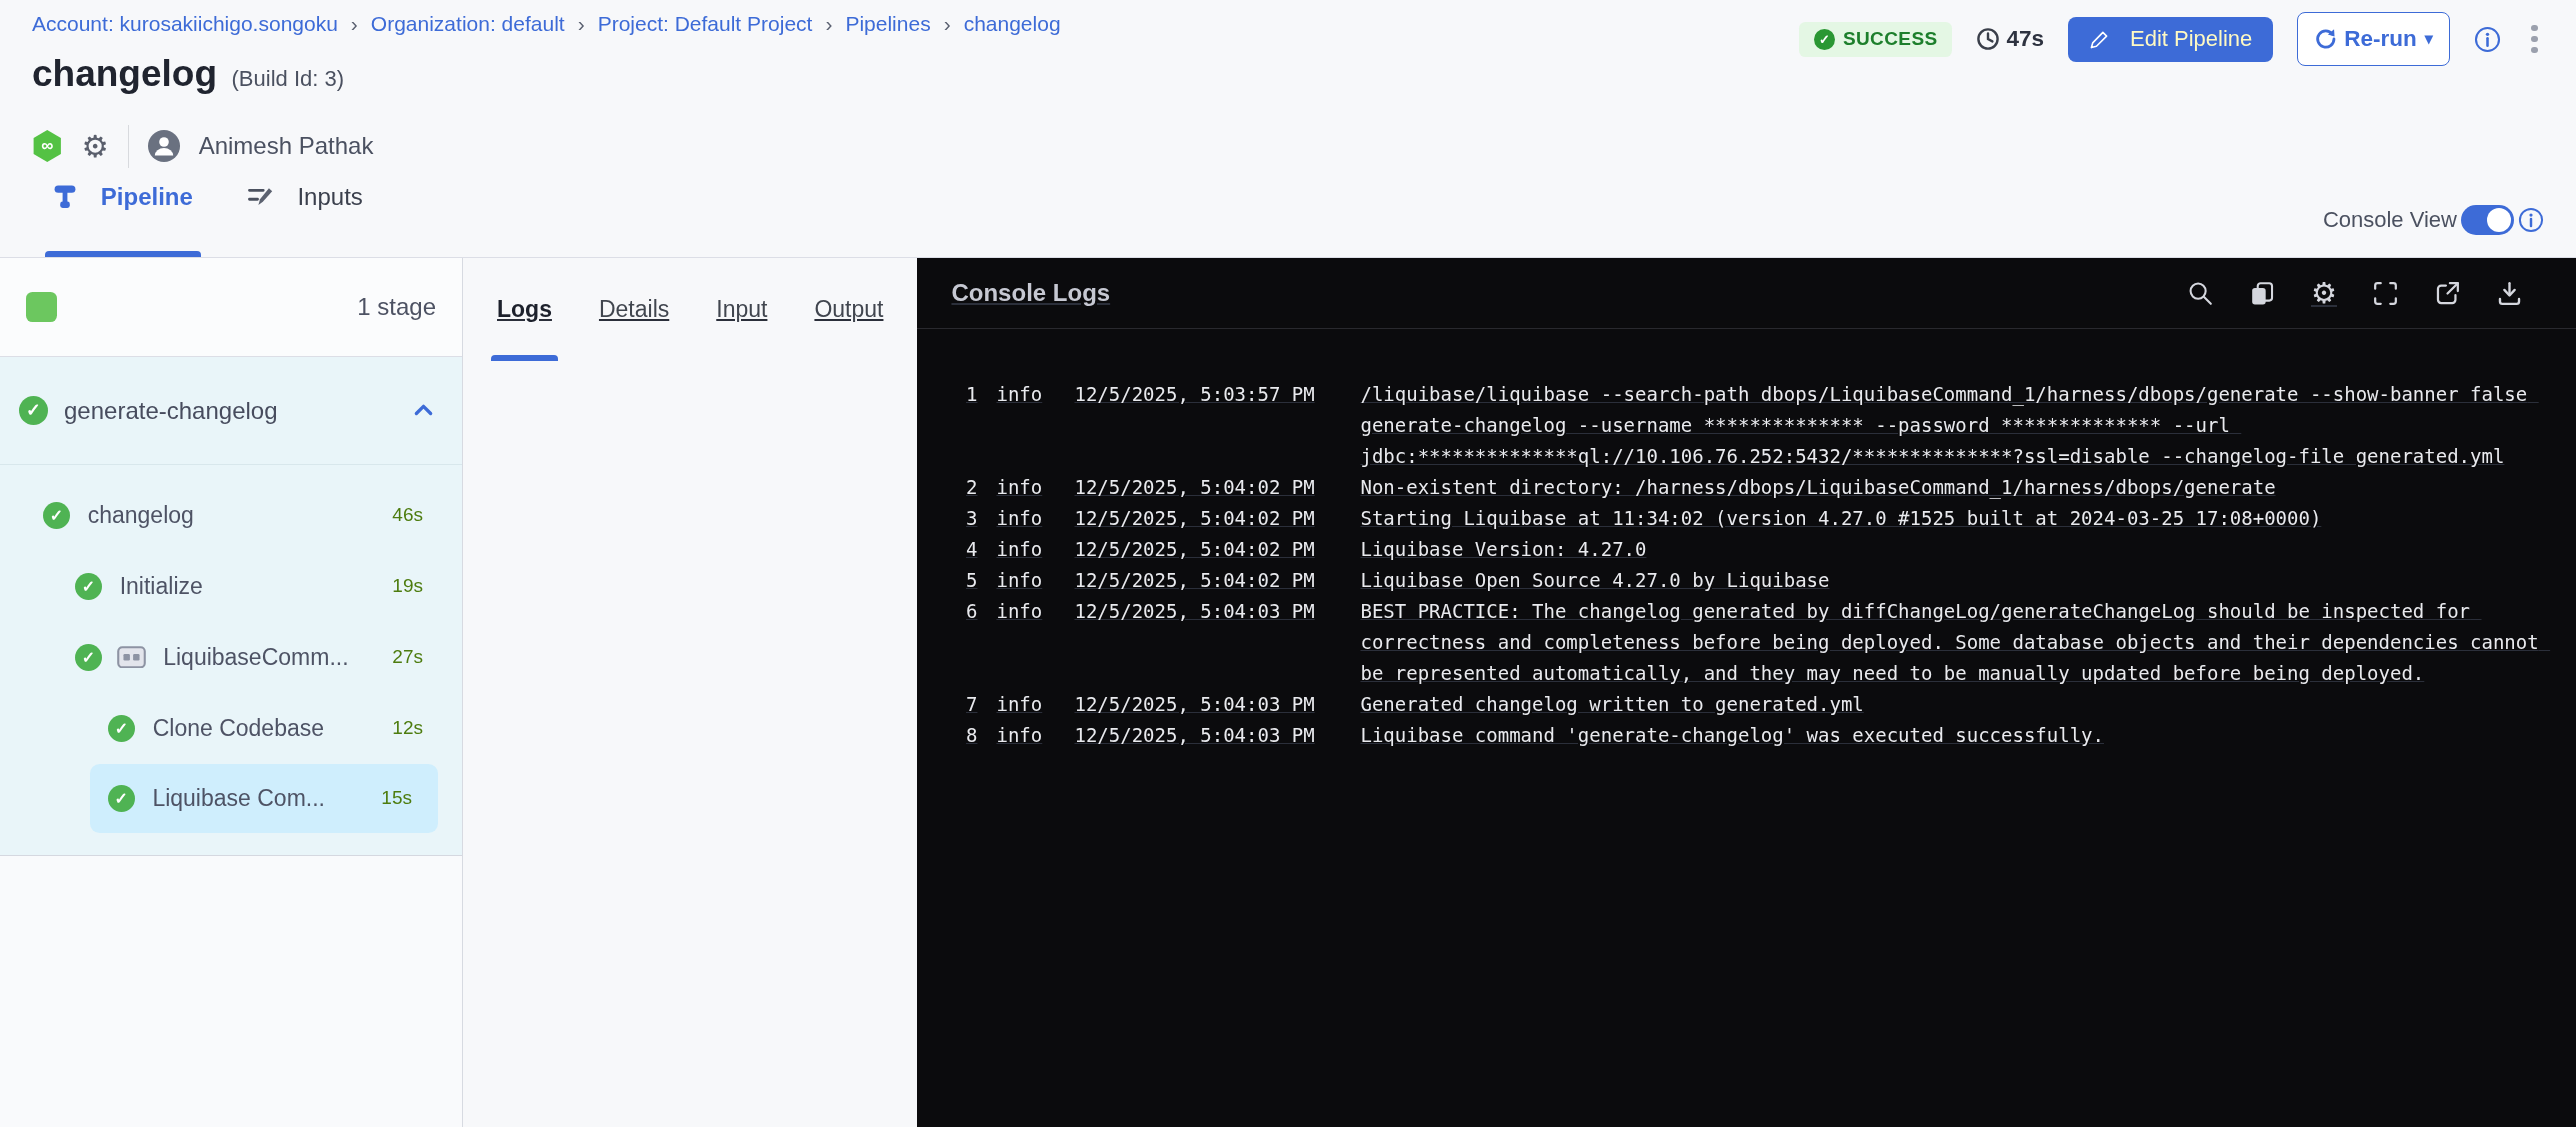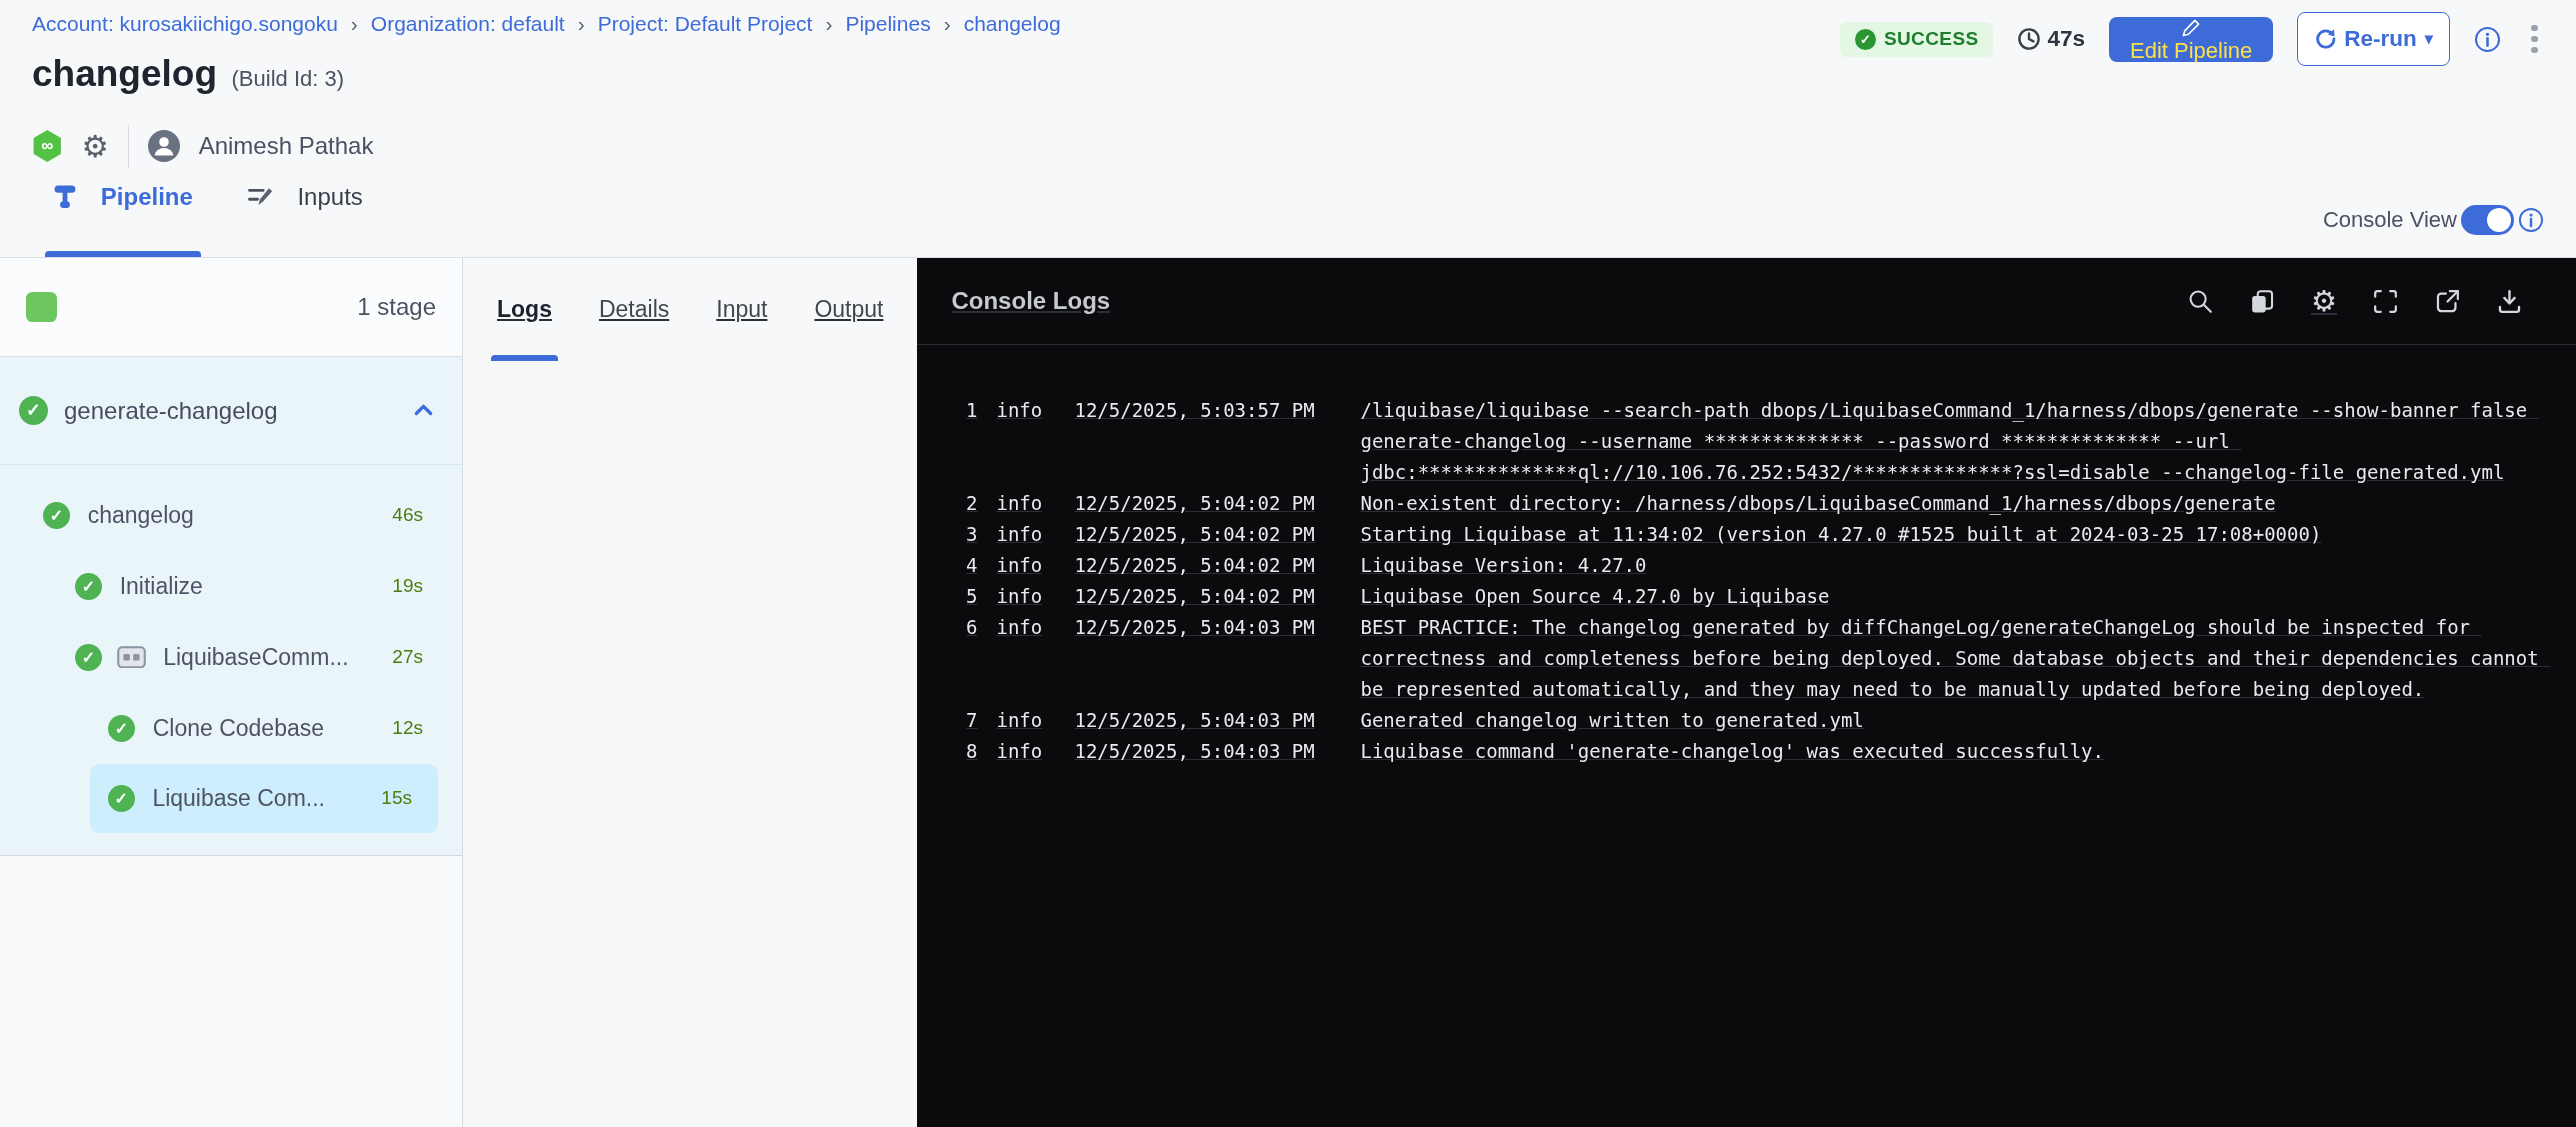--- a/index.html
+++ b/index.html
@@ -19,7 +19,7 @@
   .status-badge .txt { font-size:19px; font-weight:bold; color:#1d7f2c; letter-spacing:0.4px; }
   .clock-group { display:flex; align-items:center; gap:6.4px; }
   .clock-group .t { font-size:22.5px; font-weight:600; color:#2e3340; }
-  .btn-primary { display:flex; align-items:center; gap:0; height:45px; padding:0 21px; border-radius:8px; background:#3d6bd7; color:#fde047; font-size:22px; font-weight:500; border:none; cursor:pointer;flex-direction:column; }
+  .btn-primary { display:flex; align-items:center; gap:20px; height:45px; padding:0 21px; border-radius:8px; background:#3d6bd7; color:#fef9c3; font-size:22px; font-weight:500; border:none; cursor:pointer; }
   .btn-outline { display:flex; align-items:center; gap:8px; height:54px; padding:0 16px; border-radius:8px; background:#fff; color:#3d6bd7; font-size:22.5px; font-weight:600; border:1.6px solid #3d6bd7; cursor:pointer; }
   .caret { font-size:16px; line-height:1; }
   .dots { display:flex; flex-direction:column; gap:4.8px; padding:3.2px 6.4px; cursor:pointer; }

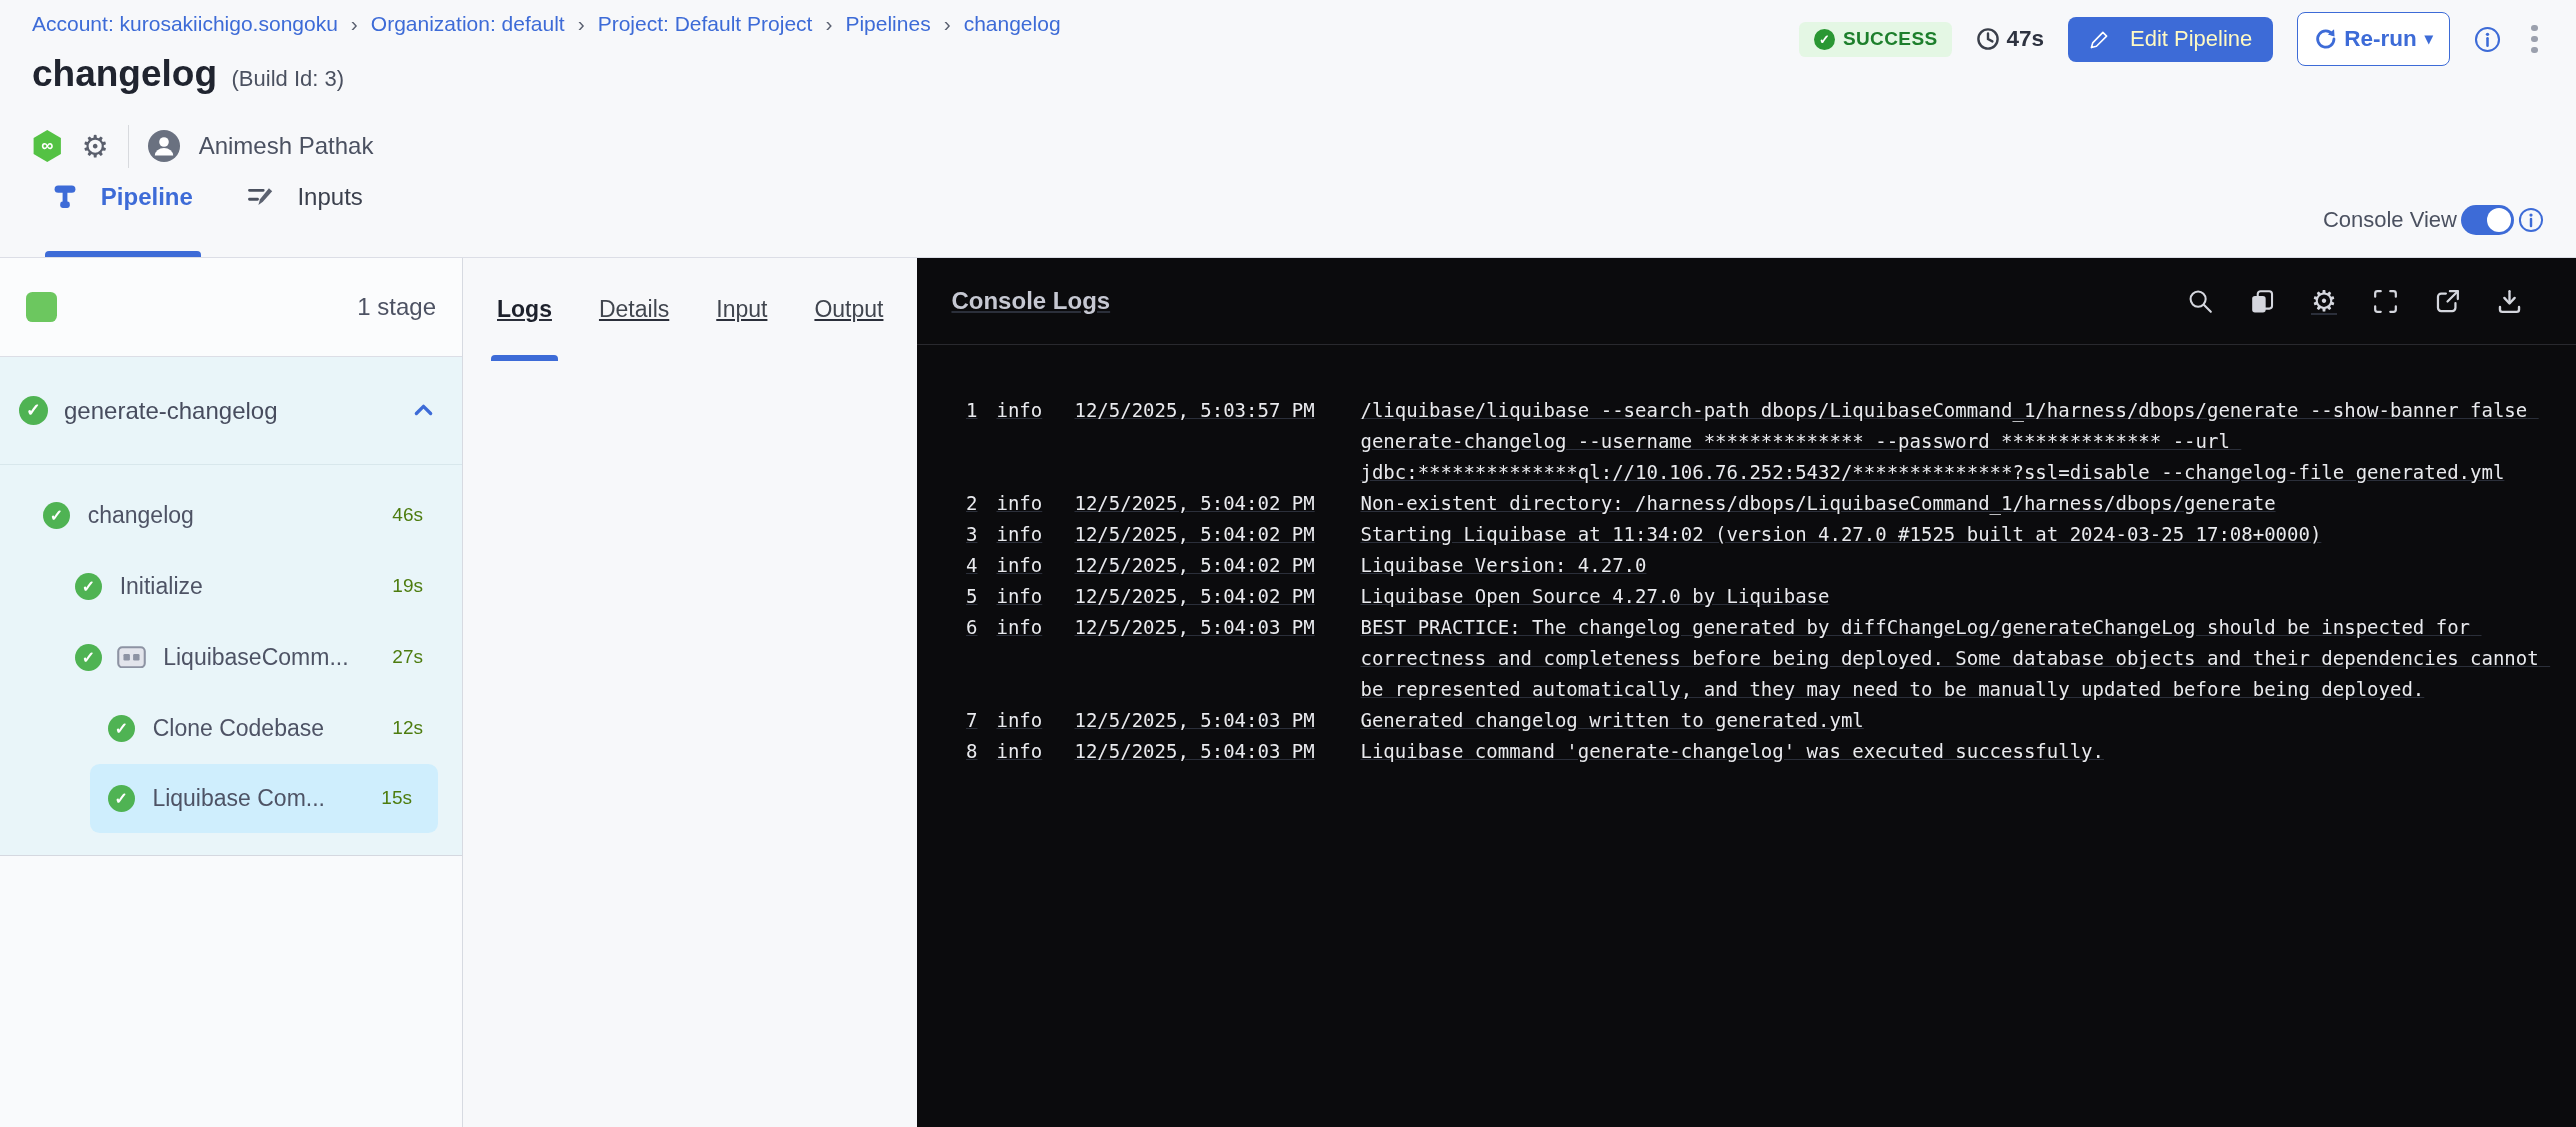--- a/index.html
+++ b/index.html
@@ -78,7 +78,7 @@
   .ctab.active { font-weight:bold; color:#1d212c; }
   .ctab.active::after { content:""; position:absolute; left:-6.4px; right:-6.4px; bottom:0; height:6.4px; border-radius:4px 4px 0 0; background:#3d6bd7; }
   .console-panel { flex:1; background:#0b0b0d; display:flex; flex-direction:column; min-height:0; }
-  .console-header { height:87px; display:flex; align-items:center; padding:0 53px 0 34px; border-bottom:0.8px solid #29292e; }
+  .console-header { height:71px; display:flex; align-items:center; padding:0 53px 0 34px; border-bottom:0.8px solid #29292e; }
   .console-header .ch-title { font-size:24px; font-weight:bold; color:#c6c8d2; }
   .ch-icons { margin-left:auto; display:flex; align-items:center; gap:35px; }
   .ch-icons .ic { display:flex; cursor:pointer; }

